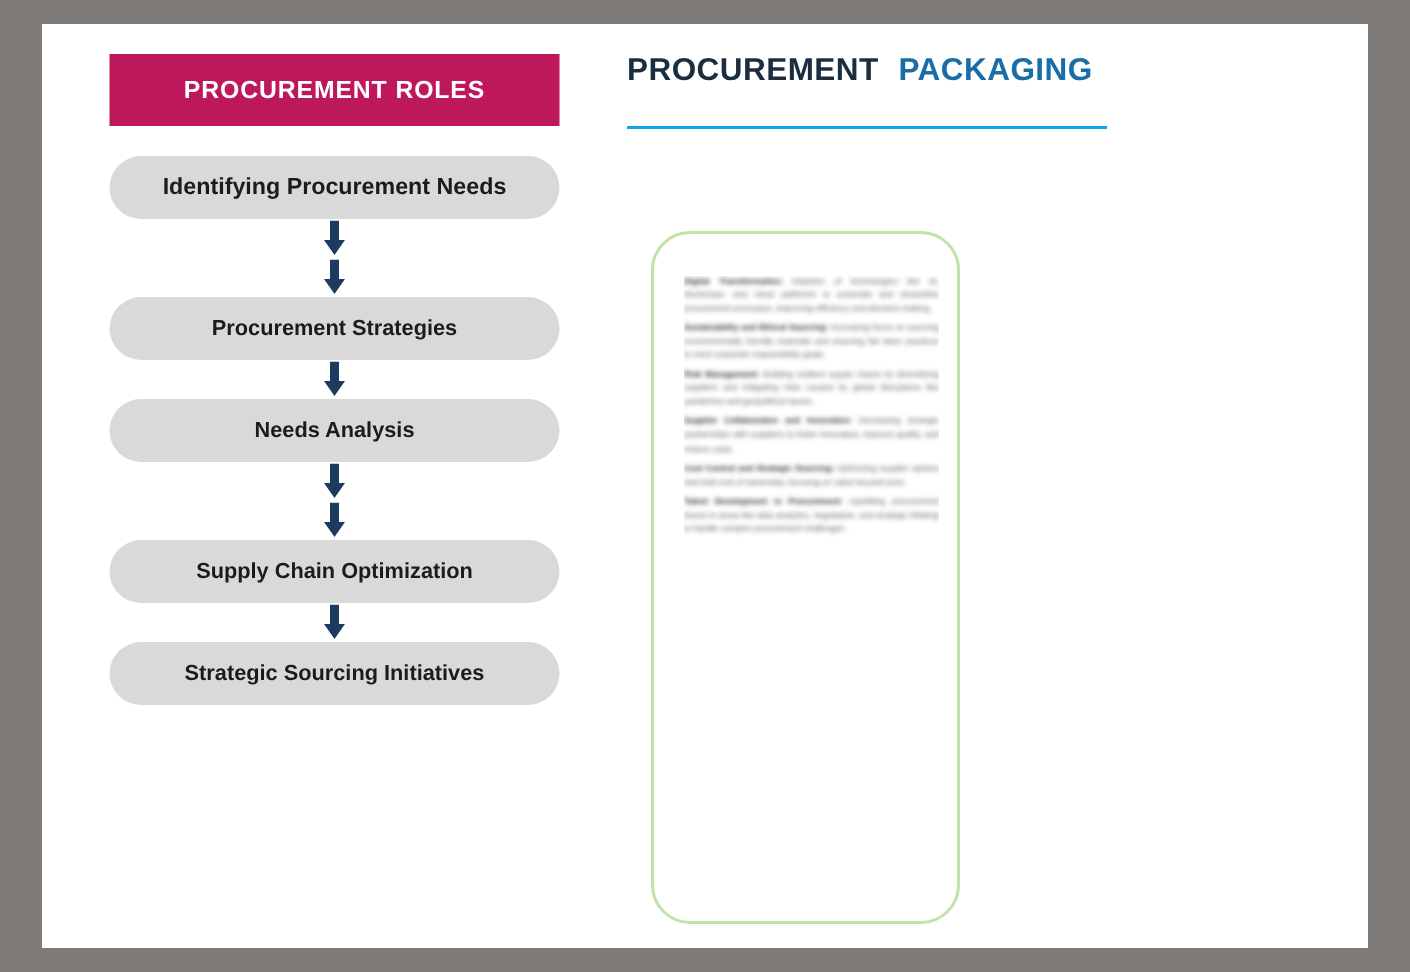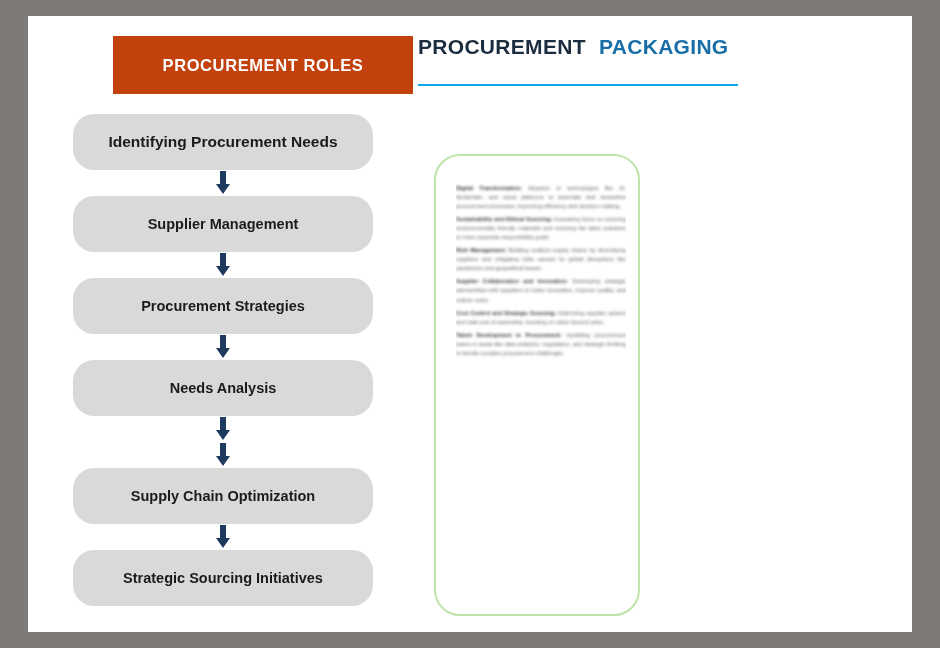--- a/index.html
+++ b/index.html
@@ -31,8 +31,8 @@
   }
   .roles-header {
     width: 300px;
-    height: 58px;
-    background: #c2410c;
+    height: 48px;
+    background: #be185d;
     color: #ffffff;
     display: flex;
     align-items: center;
@@ -40,7 +40,6 @@
     font-size: 16.5px;
     font-weight: bold;
     letter-spacing: 0.6px;
-    margin-left: 40px;
   }
   .flow {
     margin-top: 20px;

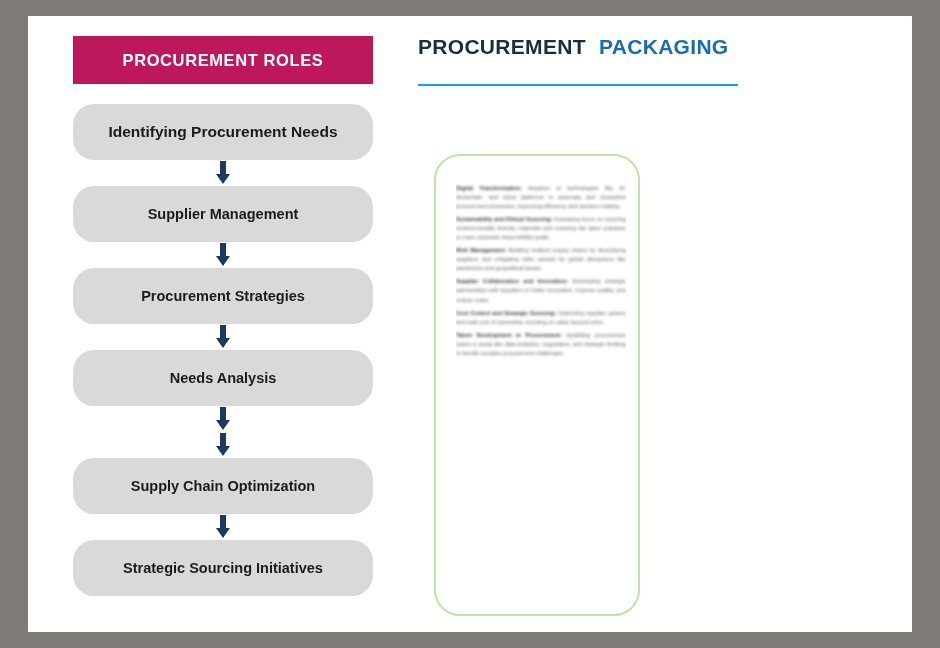--- a/index.html
+++ b/index.html
@@ -46,7 +46,7 @@
   }
   .pill {
     width: 300px;
-    height: 56px;
+    height: 42px;
     background: #d9d9d9;
     border-radius: 21px;
     display: flex;

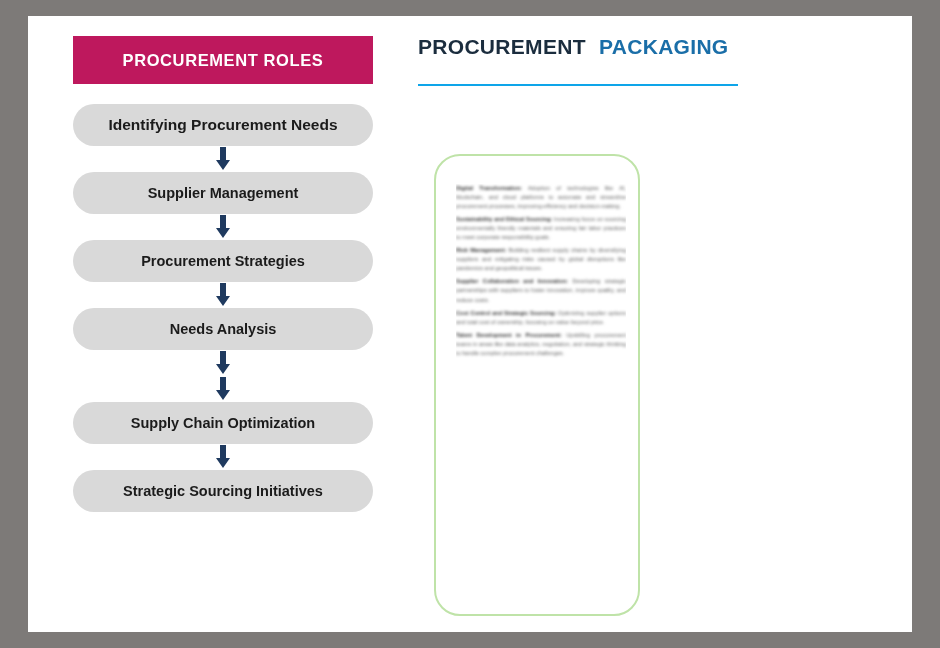--- a/index.html
+++ b/index.html
@@ -161,7 +161,6 @@
         </svg>
       </div>
 
-      <div class="pill">Supplier Management</div>
 
       <div class="arrow">
         <svg width="18" height="24" viewBox="0 0 18 24" aria-hidden="true">

